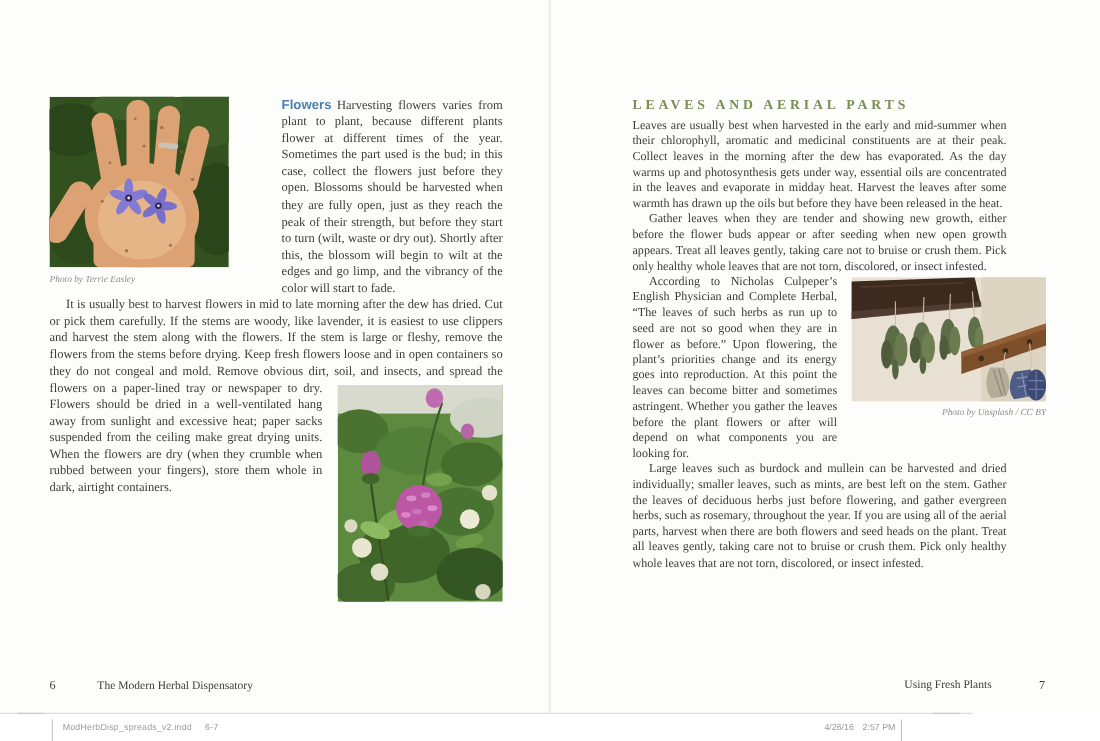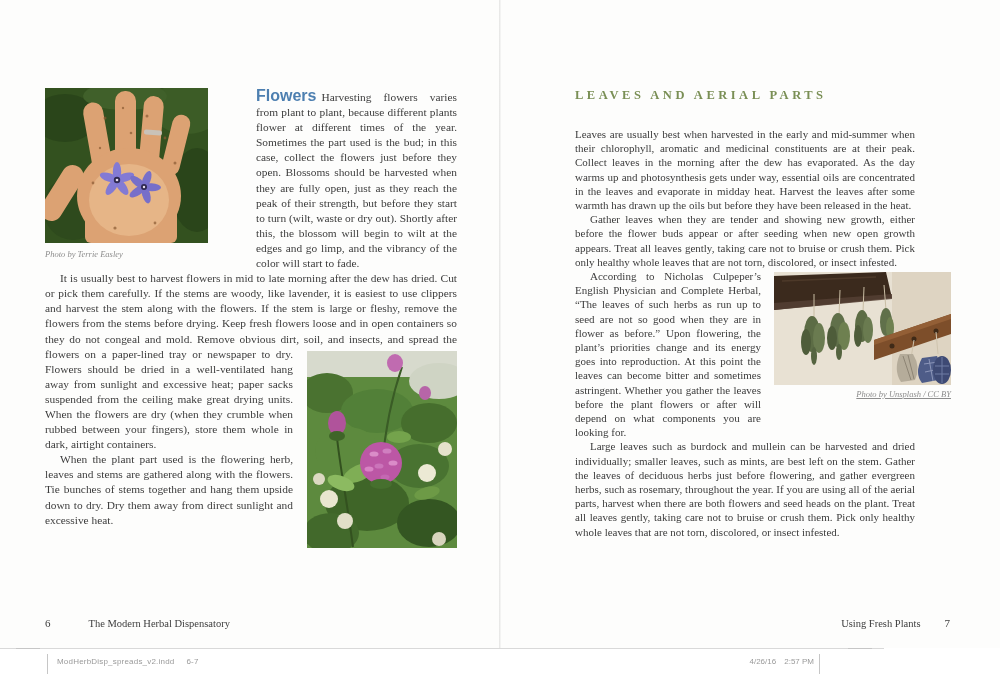--- a/index.html
+++ b/index.html
@@ -24,7 +24,7 @@
   .page-right p { font-size:11px; line-height:14.2px; }
   .indent { text-indent:15px; }
   .label-flowers { font-family:"Liberation Sans", sans-serif; font-weight:bold;
-    font-size:16px; color:#4d7fb0; padding-right:5px; }
+    font-size:12px; color:#4d7fb0; padding-right:5px; }
   .photo-clover-float { float:right; width:150px; margin:4px 0 4px 14px; }
   .photo-clover-float svg { display:block; width:150px; height:197px; }
 

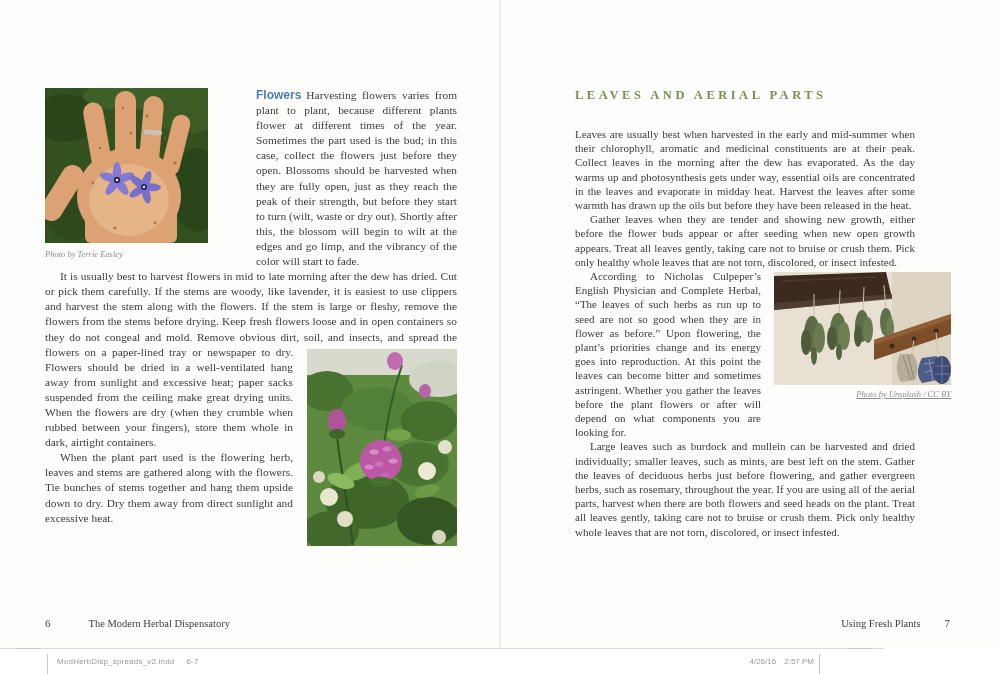--- a/index.html
+++ b/index.html
@@ -31,7 +31,7 @@
   
   .page-right { position:absolute; left:575px; top:88px; width:340px; }
   .section-heading { font-weight:bold; font-size:12.5px; letter-spacing:3.5px;
-    color:#7a8f55; margin:0 0 24px 0; }
+    color:#7a8f55; margin:0 0 4px 0; }
   .photo-herbs-float { float:right; width:177px; margin:3px -36px 26px 13px; }
   .photo-herbs-float svg { display:block; width:177px; height:113px; }
   .photo-herbs-float .credit { display:block; text-align:right; margin-top:2px;text-decoration:underline; }

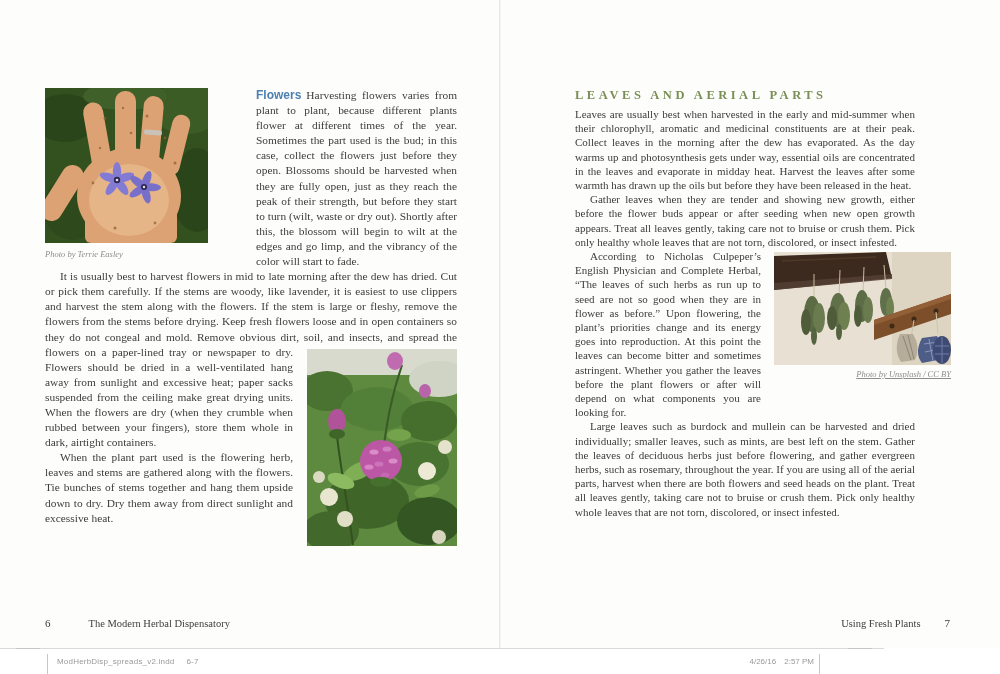--- a/index.html
+++ b/index.html
@@ -34,7 +34,7 @@
     color:#7a8f55; margin:0 0 4px 0; }
   .photo-herbs-float { float:right; width:177px; margin:3px -36px 26px 13px; }
   .photo-herbs-float svg { display:block; width:177px; height:113px; }
-  .photo-herbs-float .credit { display:block; text-align:right; margin-top:2px;text-decoration:underline; }
+  .photo-herbs-float .credit { display:block; text-align:right; margin-top:2px; }
 
   
   .footer-left { position:absolute; left:45px; top:617px; display:flex; gap:38px;

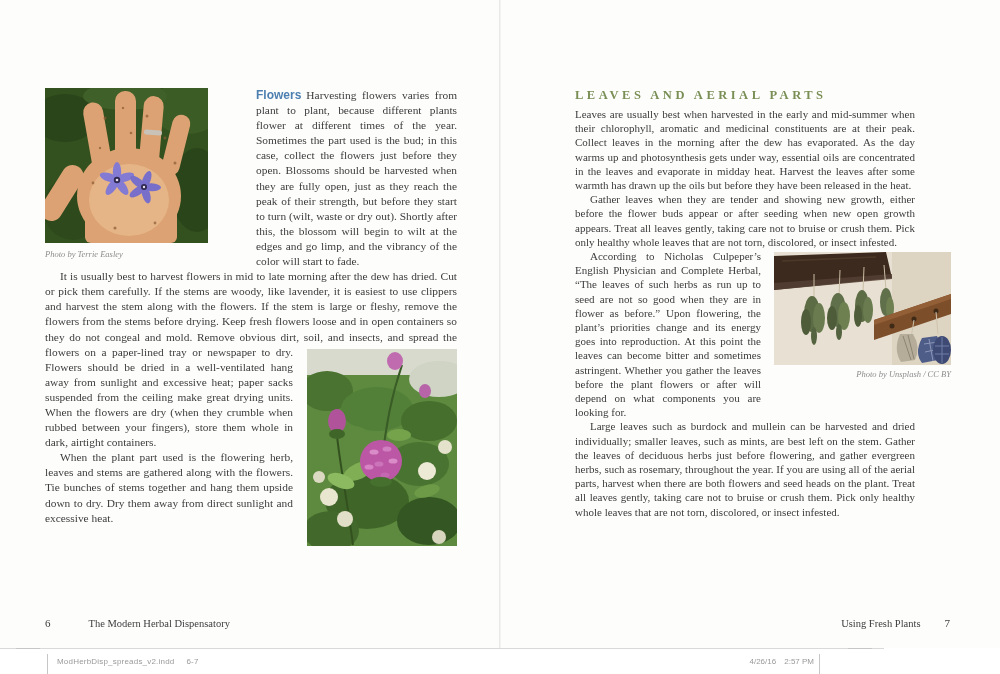--- a/index.html
+++ b/index.html
@@ -167,7 +167,6 @@
       </span>
       <span>Flowers should be dried in a well-ventilated hang away from sunlight and excessive heat; paper sacks suspended from the ceiling make great drying units. When the flowers are dry (when they crumble when rubbed between your fingers), store them whole in dark, airtight containers.</span></p>
 
-    <p class="indent"><span>When the plant part used is the flowering herb, leaves and stems are gathered along with the flowers. Tie bunches of stems together and hang them upside down to dry. Dry them away from direct sunlight and excessive heat.</span></p>
   </div>
 
   <div class="page-right">

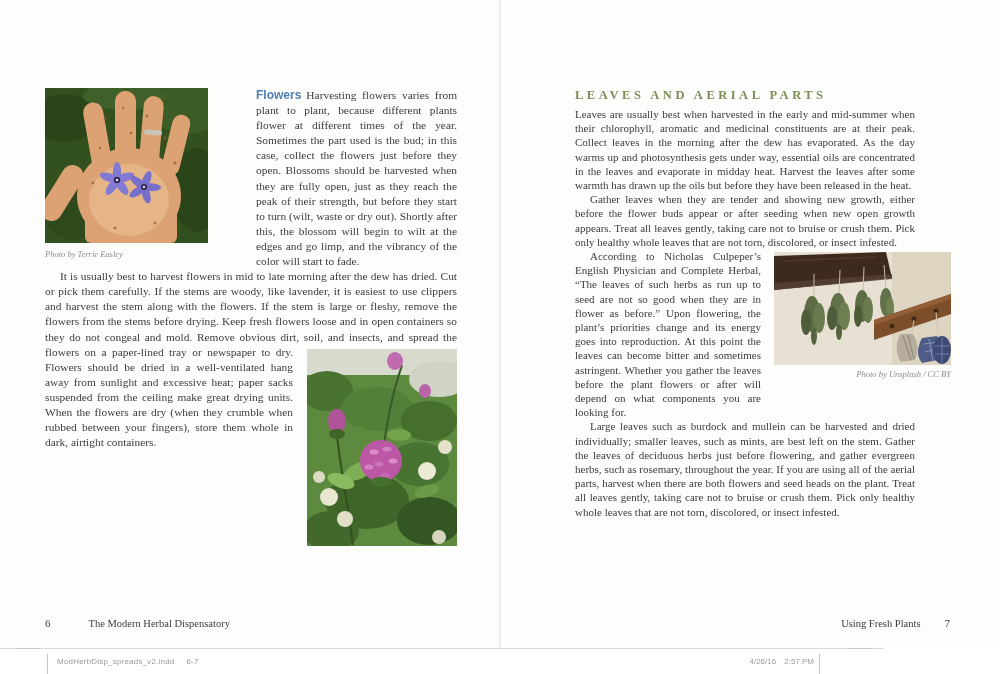--- a/index.html
+++ b/index.html
@@ -40,8 +40,8 @@
   .footer-left { position:absolute; left:45px; top:617px; display:flex; gap:38px;
     font-size:10.5px; color:#3c3c3c; align-items:baseline; }
   .footer-left .pagenum { font-size:11px; }
-  .footer-right { position:absolute; right:50px; top:617px; display:flex; gap:24px;
-    font-size:10.5px; color:#3c3c3c; align-items:center;margin-left:28px; }
+  .footer-right { position:absolute; right:50px; top:617px; display:flex; gap:43px;
+    font-size:10.5px; color:#3c3c3c; align-items:flex-start;margin-left:28px; }
   .footer-right .pagenum { font-size:11px; }
 
   

